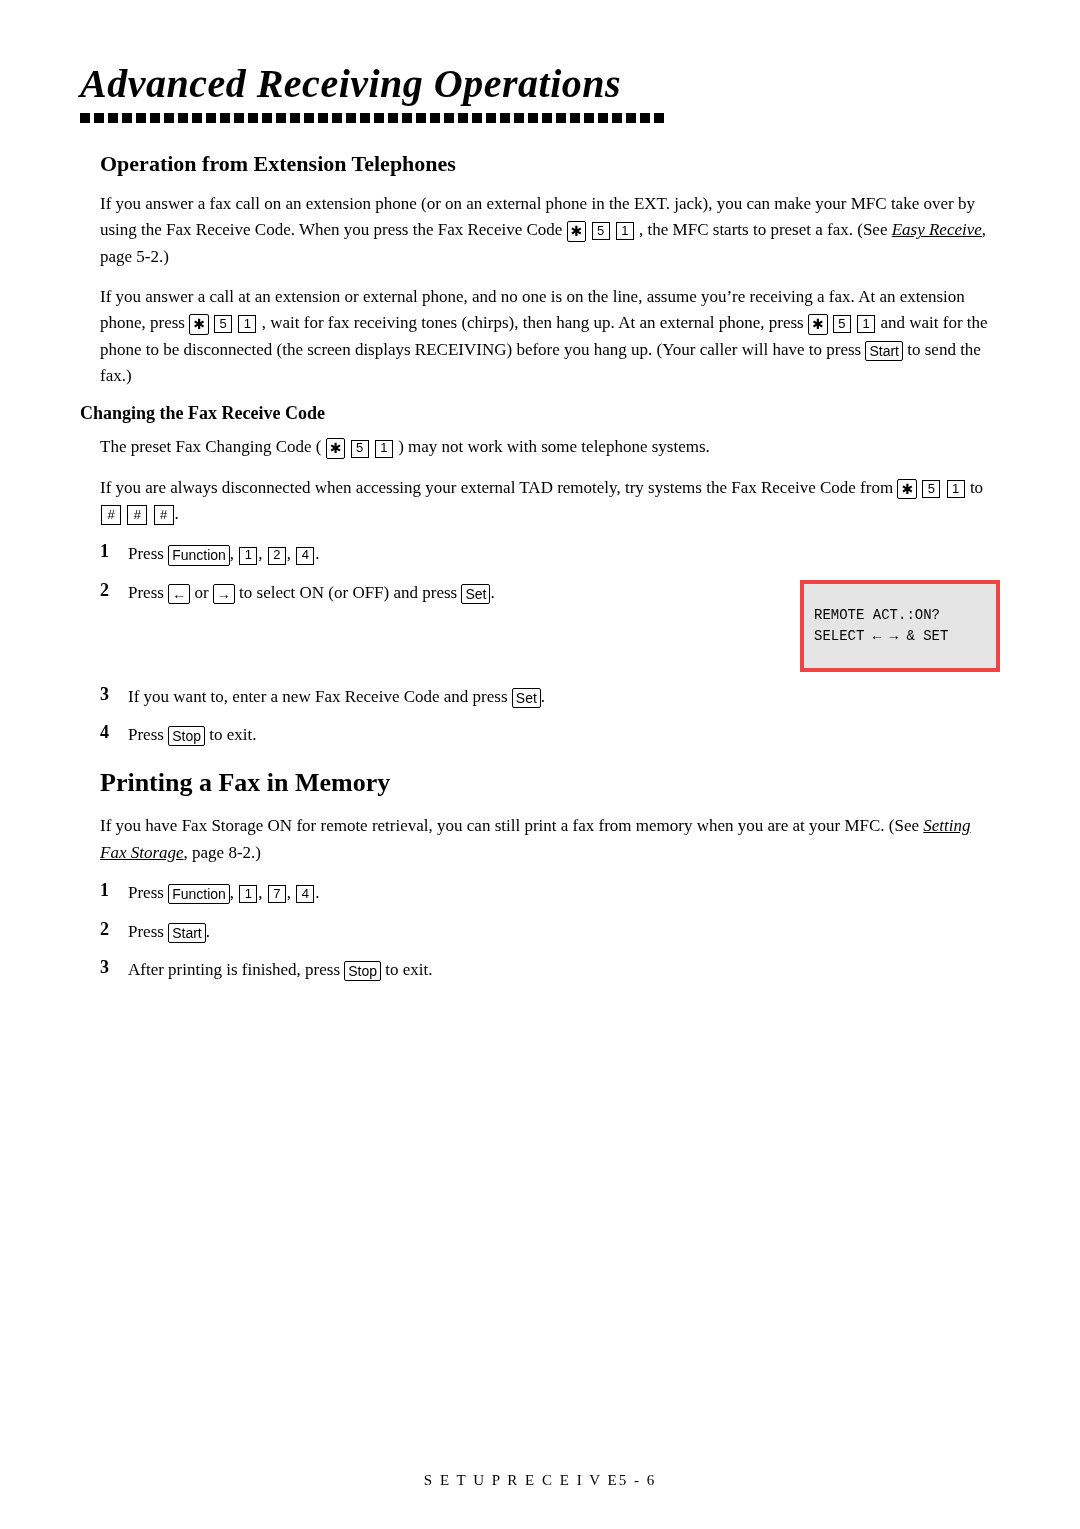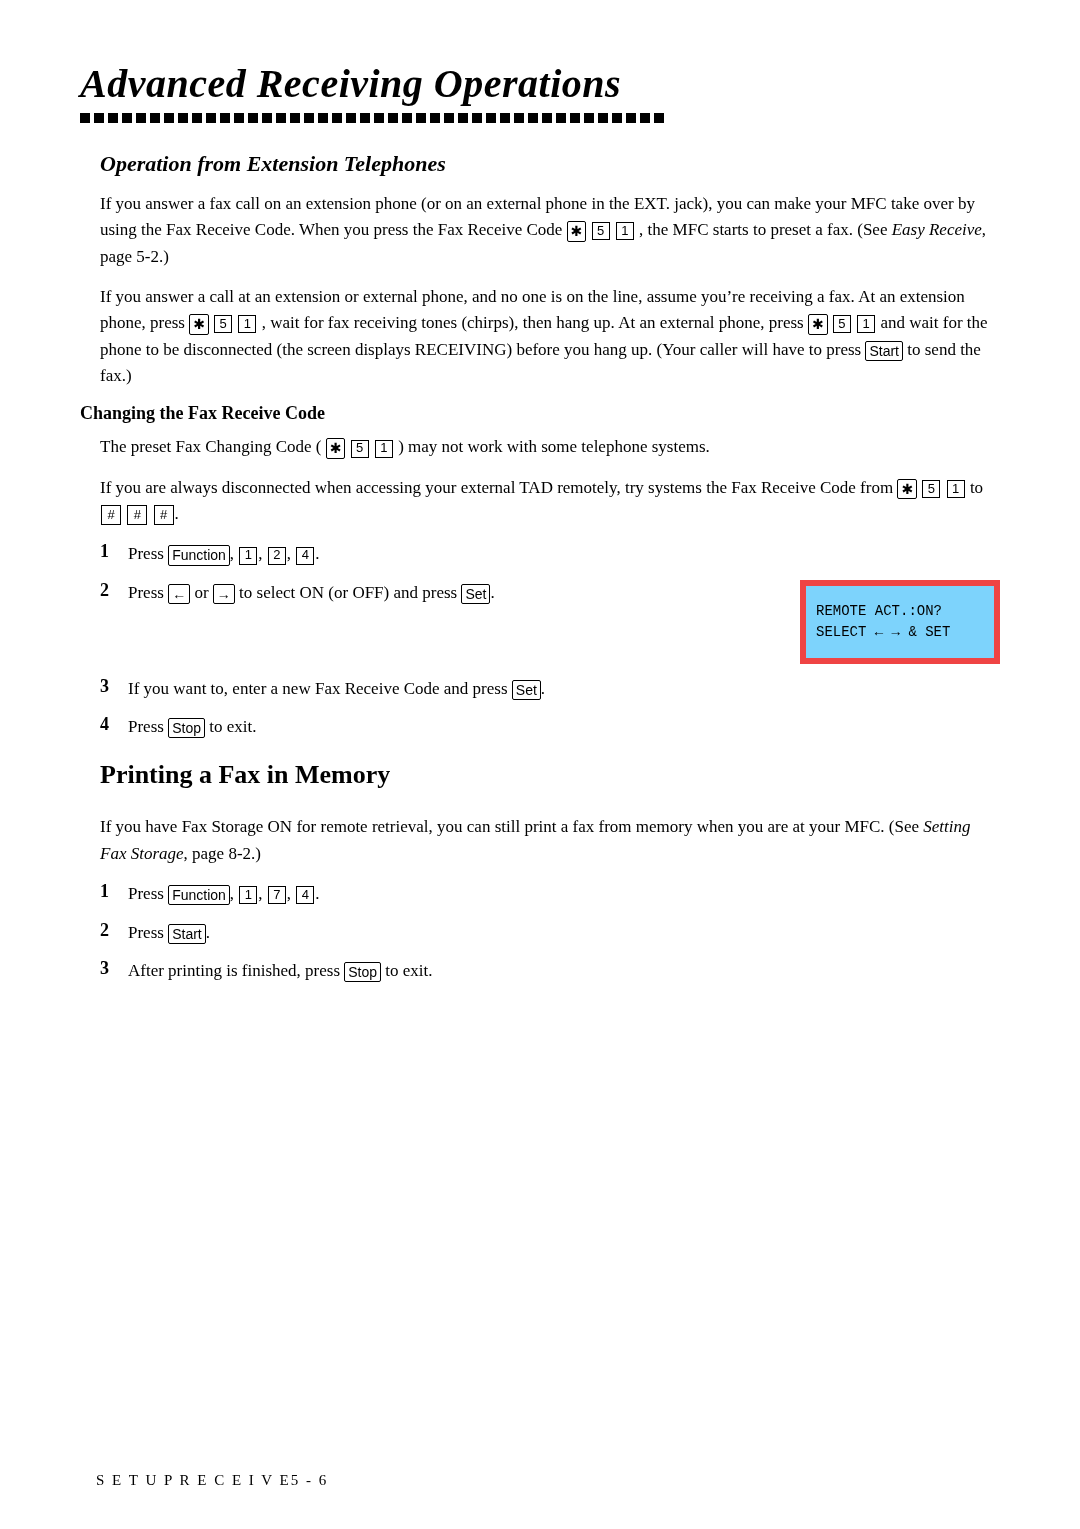--- a/index.html
+++ b/index.html
@@ -40,7 +40,6 @@
       font-weight: bold;
       margin-bottom: 14px;
       margin-left: 20px;
-      font-style: italic;
     }
 
     .subsection-title {

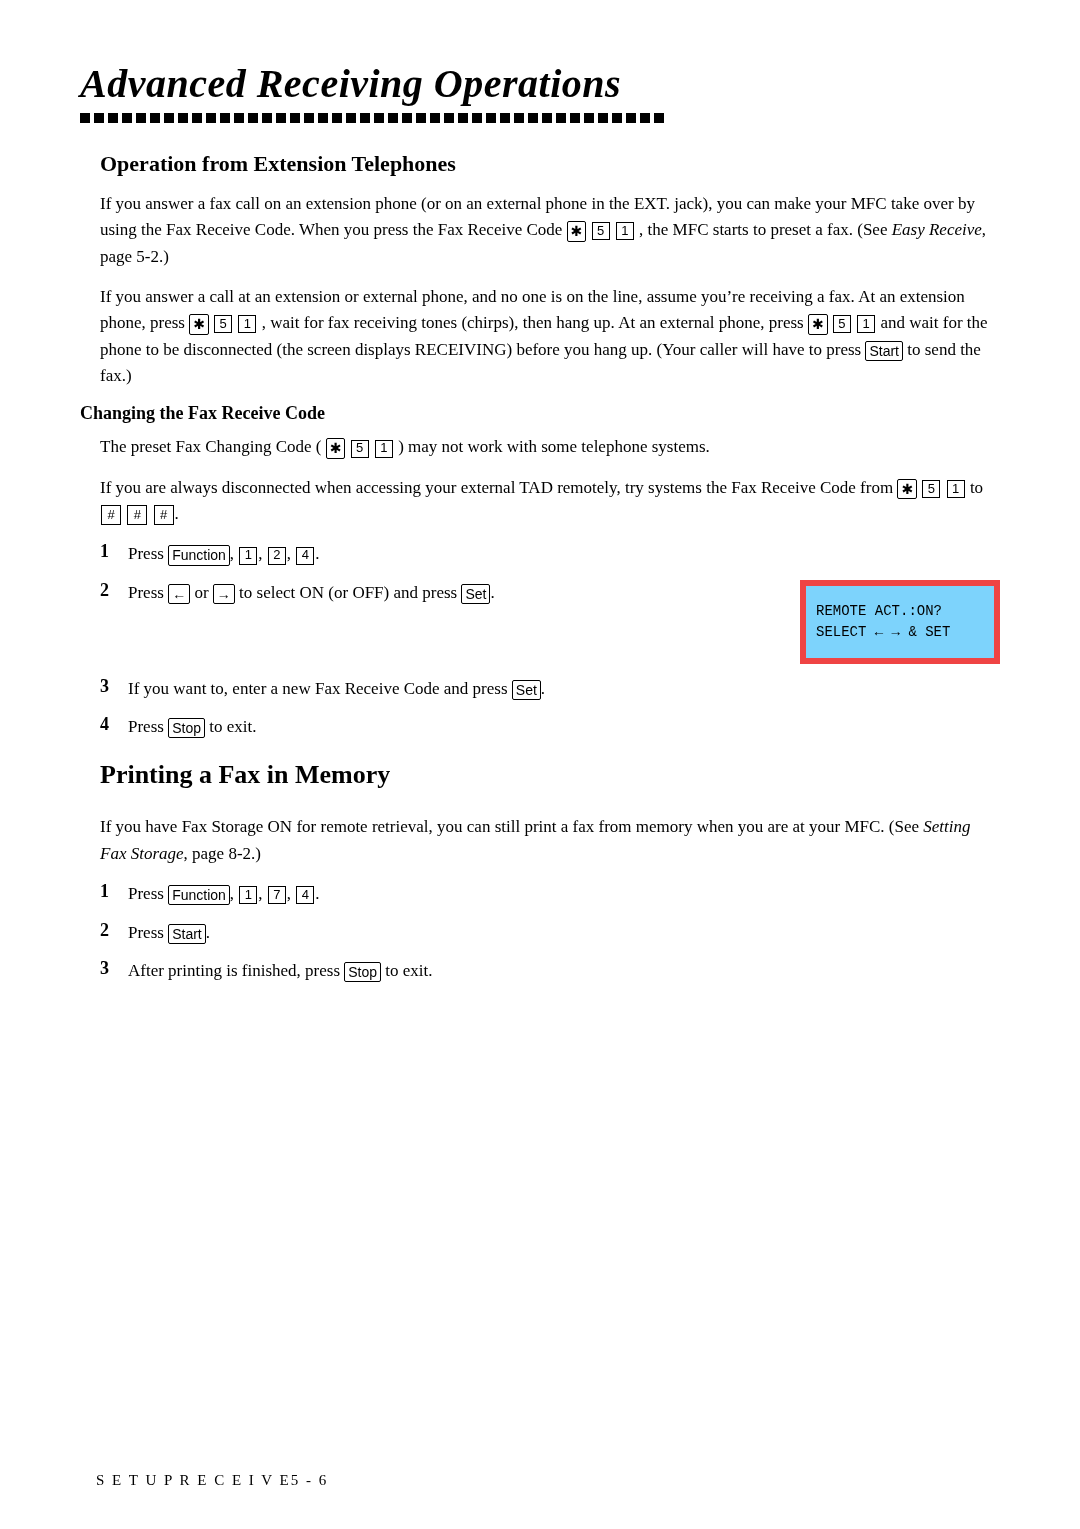--- a/index.html
+++ b/index.html
@@ -61,7 +61,7 @@
       line-height: 1.55;
     }
 
-    .italic { font-style: italic; }
+    .italic { font-style: italic; text-decoration: underline; }
 
     kbd {
       display: inline-block;

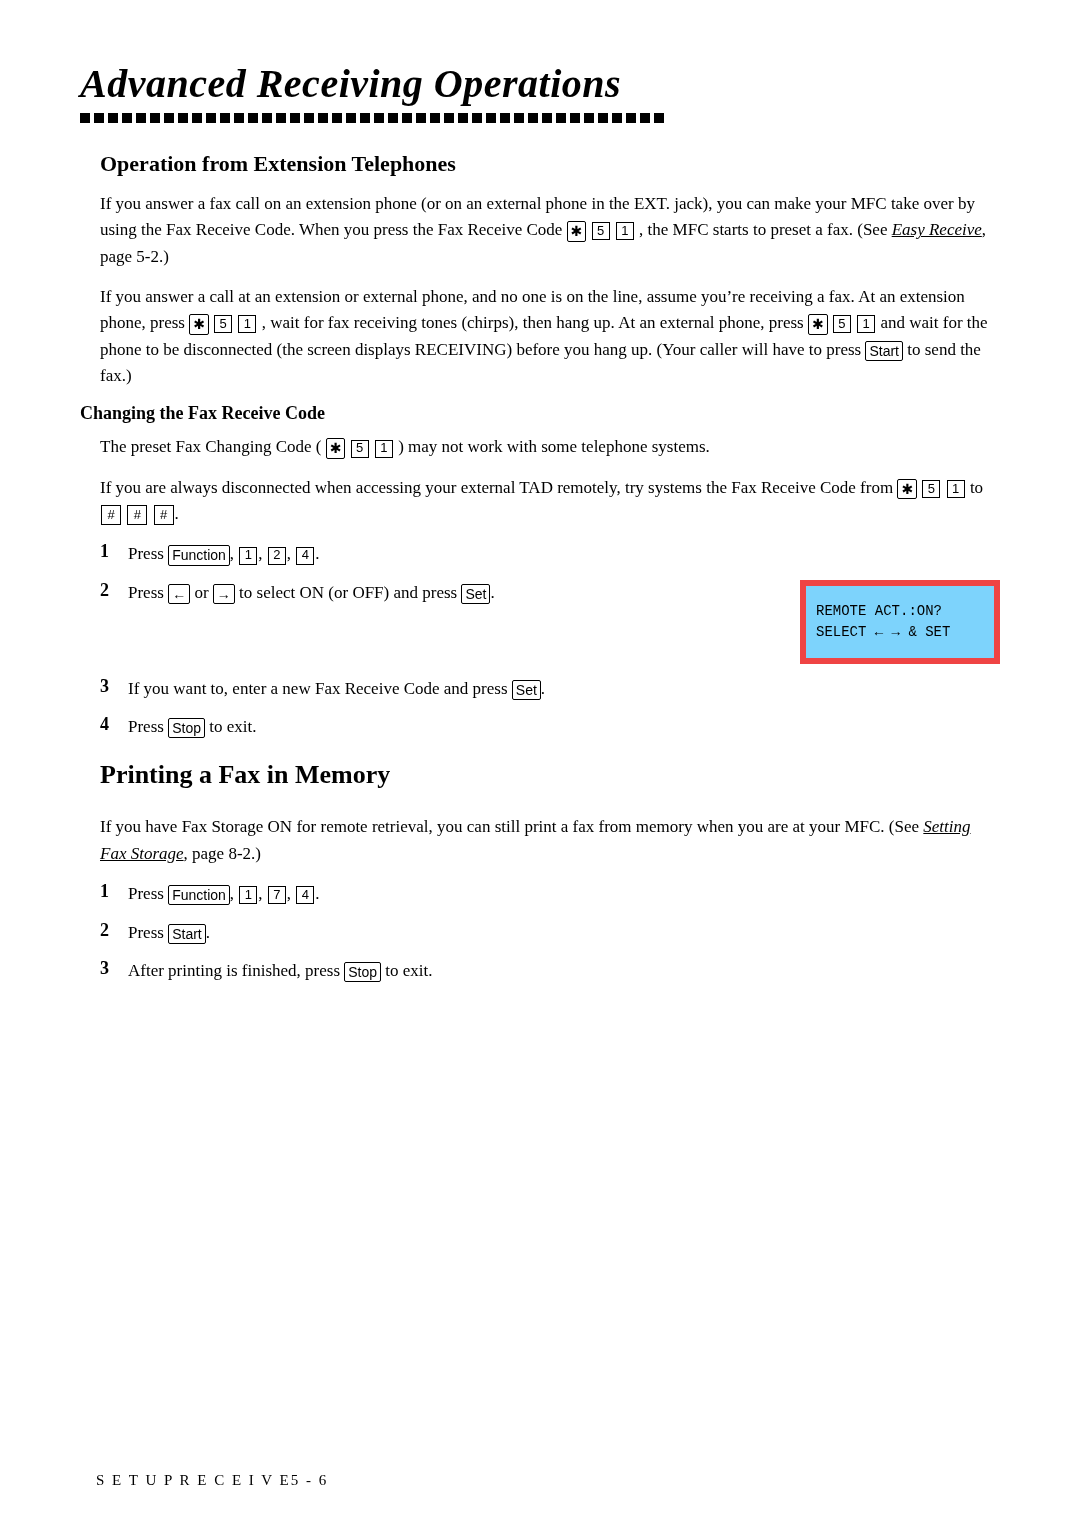--- a/index.html
+++ b/index.html
@@ -97,12 +97,12 @@
 
     .step-display {
       min-width: 200px;
-      border: 6px solid #ef4444;
-      padding: 15px 10px;
+      border: 4px solid #ef4444;
+      padding: 21px 10px;
       font-family: 'Courier New', monospace;
       font-size: 14px;
       line-height: 1.5;
-      background: #7dd3fc;
+      background: #e5e5e5;
       white-space: pre;
     }
 

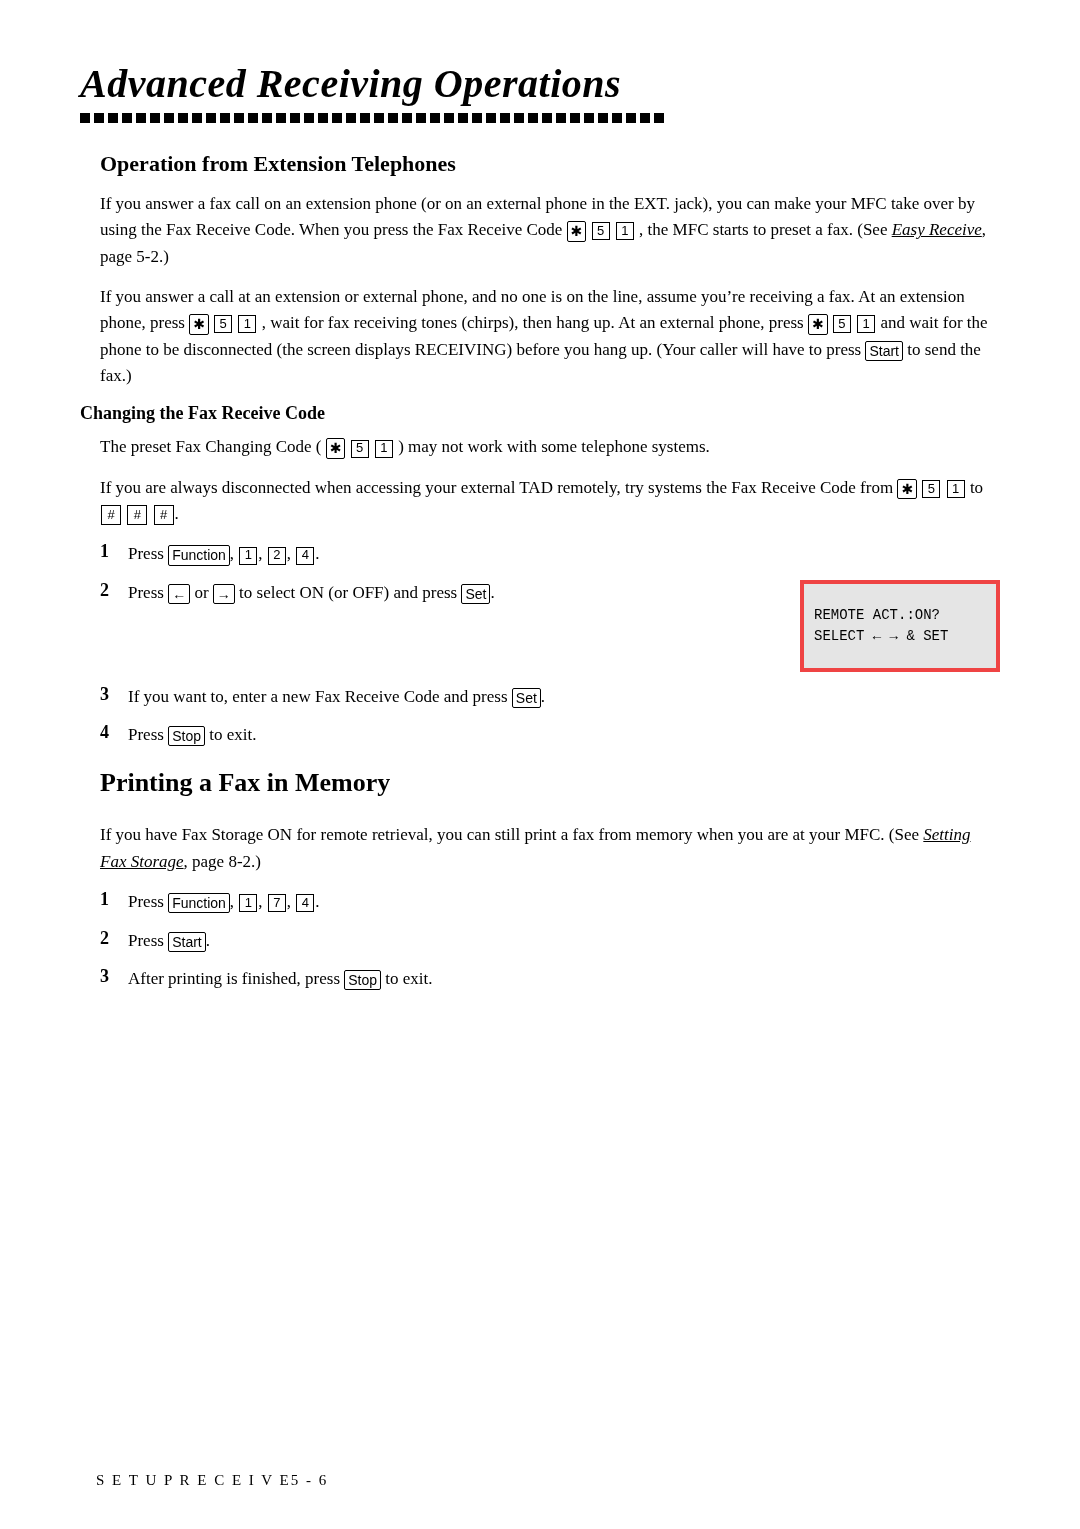--- a/index.html
+++ b/index.html
@@ -51,7 +51,7 @@
     .bold-section-title {
       font-size: 26px;
       font-weight: bold;
-      margin-bottom: 24px;
+      margin-bottom: 15px;
       margin-left: 20px;
     }
 

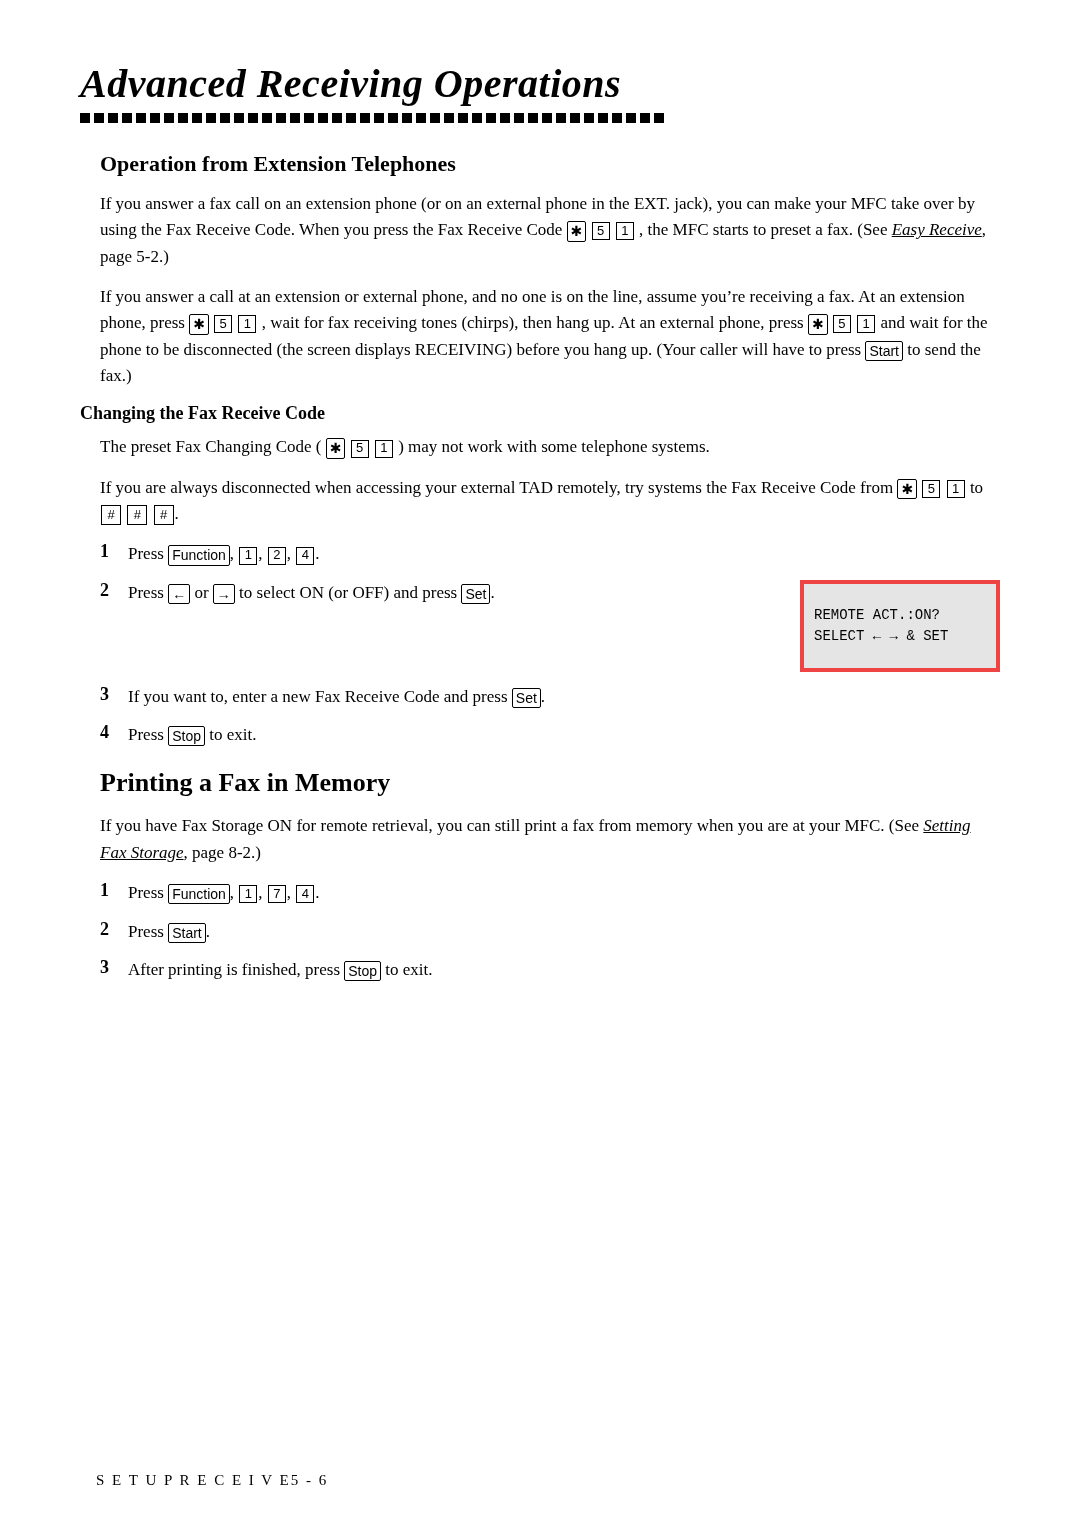--- a/index.html
+++ b/index.html
@@ -122,10 +122,10 @@
     .footer {
       position: absolute;
       bottom: 40px;
-      left: 96px;
+      left: 80px;
       right: 80px;
       display: flex;
-      justify-content: flex-start;
+      justify-content: center;
       font-size: 15px;
       letter-spacing: 2px;
     }

